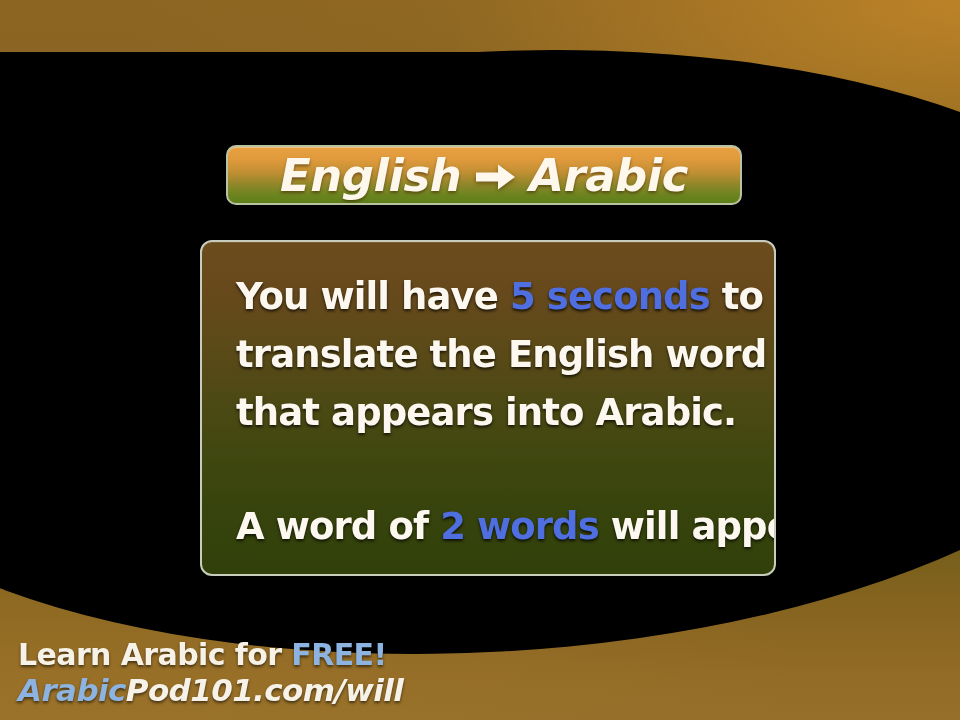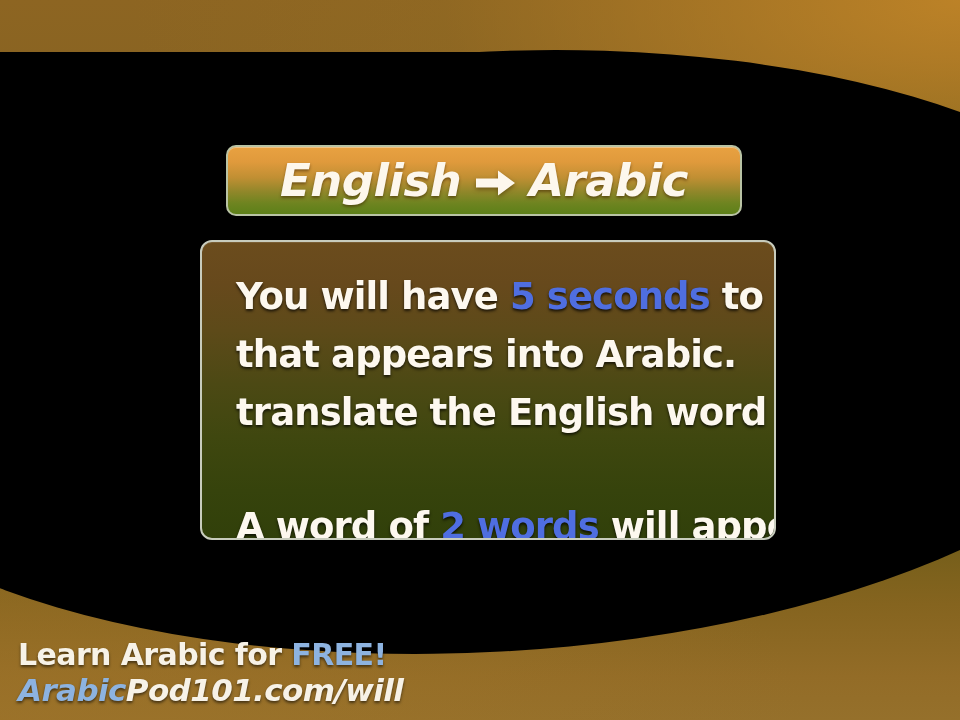--- a/index.html
+++ b/index.html
@@ -82,7 +82,7 @@
     left: 226px;
     top: 145px;
     width: 516px;
-    height: 71px;
+    height: 60px;
     border-radius: 10px;
     border: 2px solid #b9c3a4;
     box-sizing: border-box;

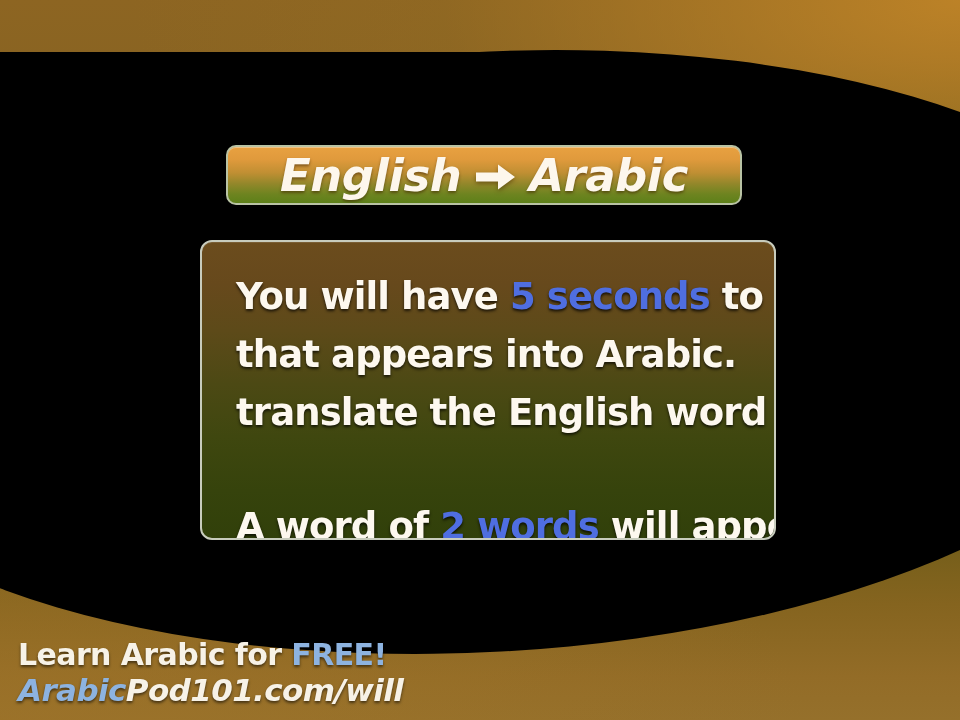--- a/index.html
+++ b/index.html
@@ -131,7 +131,7 @@
     left: 200px;
     top: 240px;
     width: 576px;
-    height: 300px;
+    height: 336px;
     box-sizing: border-box;
     border-radius: 12px;
     border: 2px solid #c8ccbd;

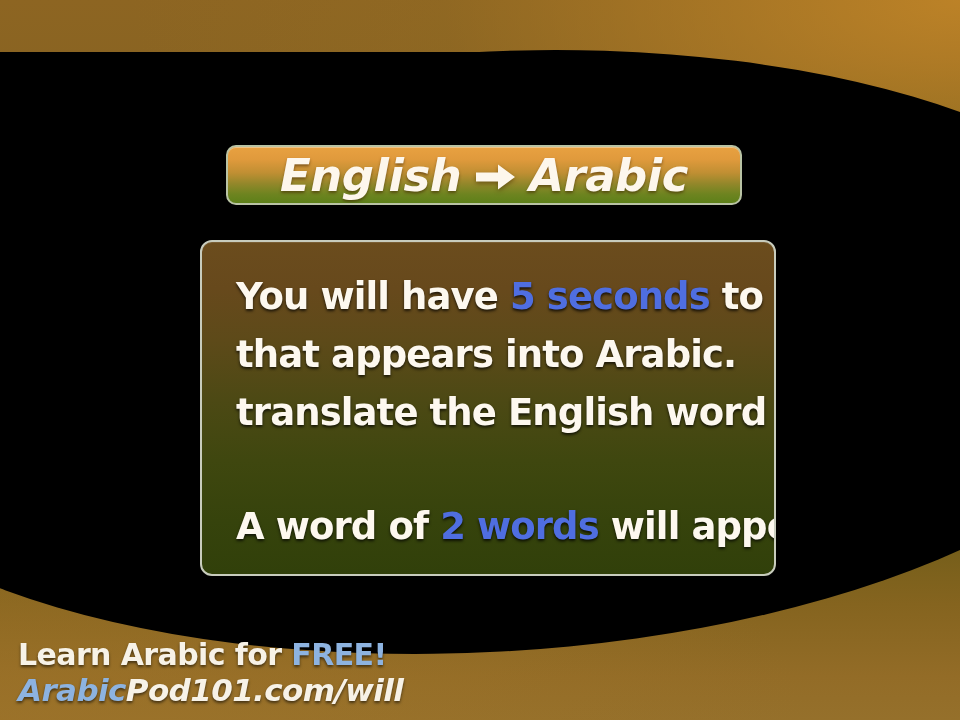--- a/index.html
+++ b/index.html
@@ -223,9 +223,9 @@
   <div class="panel">
     <div class="panel-line"><span>You will have </span><span class="hl">5 seconds</span><span> to</span></div>
 
+    <div class="panel-line">translate the English word</div>
+
     <div class="panel-line">that appears into Arabic.</div>
-
-    <div class="panel-line">translate the English word</div>
 
     <div class="panel-gap"></div>
 

